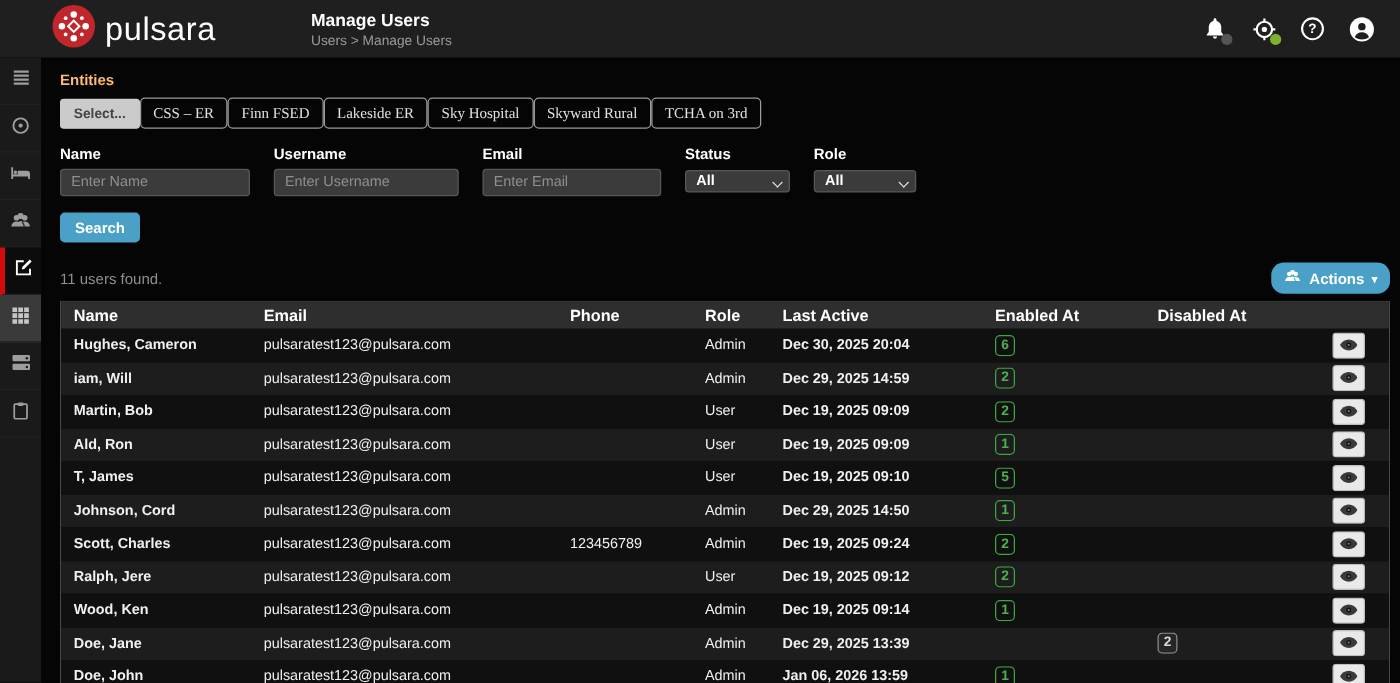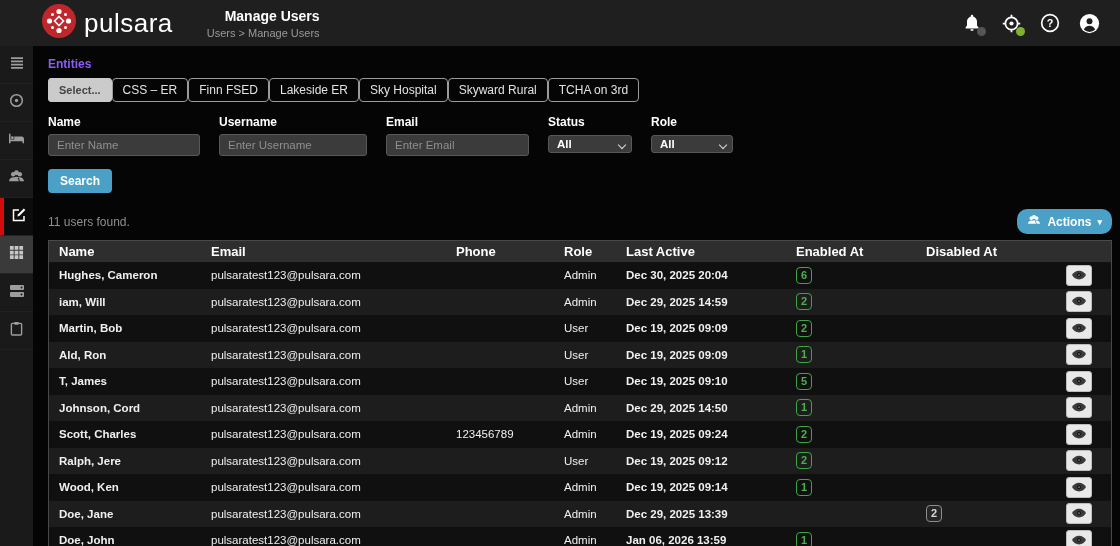--- a/index.html
+++ b/index.html
@@ -10,7 +10,7 @@
   .topbar { height:46px; background:#1f1f1f; display:flex; align-items:center; position:relative; z-index:2;padding-left:28px; }
   .logo-wrap { display:flex; align-items:center; padding-left:13px; cursor:pointer; }
   .brand { color:#fff; font-size:26px; font-weight:500; letter-spacing:.5px; margin-left:7px; }
-  .title-block { margin-left:34px;text-align:right; }
+  .title-block { margin-left:76px; }
   .page-title { color:#fff; font-size:14px; font-weight:bold; }
   .breadcrumb { color:#9a9a9a; font-size:11px; margin-top:3px; }
   .topbar-icons { margin-left:auto; display:flex; align-items:center; gap:17px; padding-right:20px; }

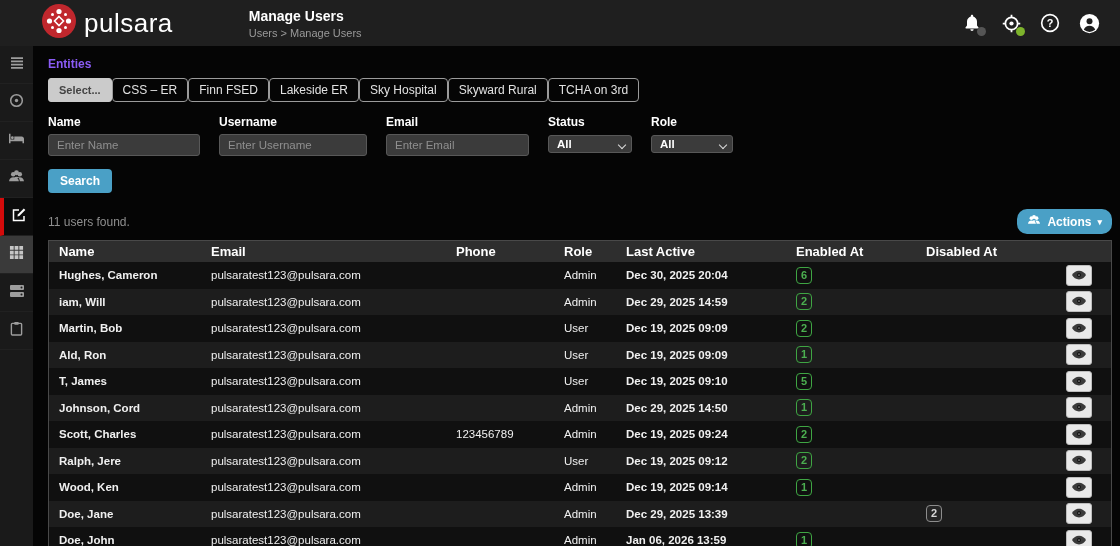--- a/index.html
+++ b/index.html
@@ -32,7 +32,7 @@
   
   .content { position:absolute; left:33px; top:46px; right:0; bottom:0; background:#050505; padding:11px 8px 0 15px; }
 
-  .section-label { color:#8b5cf6; font-size:12px; font-weight:bold; margin-bottom:7px; }
+  .section-label { color:#fdba74; font-size:12px; font-weight:bold; margin-bottom:7px; }
   .chips-row { display:flex; align-items:center; margin-bottom:13px; }
   .select-btn { background:#cbcbcb; color:#444; font-size:11px; font-weight:bold; border:1px solid #cbcbcb;
                 border-radius:3px; padding:5px 10px; cursor:pointer; font-family:inherit; }

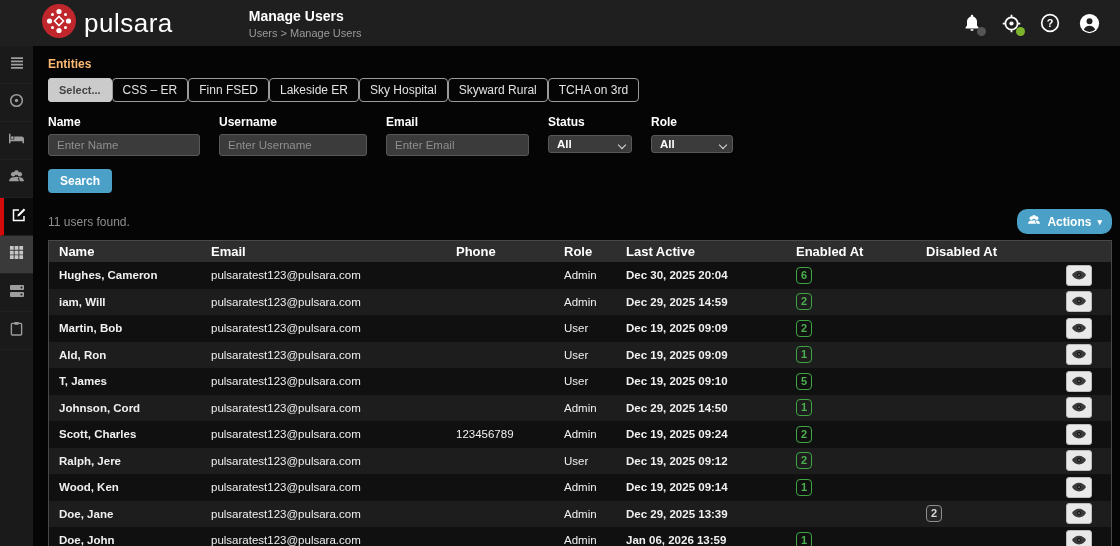--- a/index.html
+++ b/index.html
@@ -37,7 +37,7 @@
   .select-btn { background:#cbcbcb; color:#444; font-size:11px; font-weight:bold; border:1px solid #cbcbcb;
                 border-radius:3px; padding:5px 10px; cursor:pointer; font-family:inherit; }
   .chip { background:transparent; color:#e2e2e2; font-size:12px; border:1px solid #9b9b9b; border-radius:4px;
-          padding:4px 10px; cursor:pointer; font-family:Liberation Sans, sans-serif; white-space:nowrap; }
+          padding:4px 10px; cursor:pointer; font-family:Liberation Serif, serif; white-space:nowrap; }
 
   .filters { display:flex; gap:19px; margin-bottom:13px; }
   .fgroup { display:flex; flex-direction:column; }

